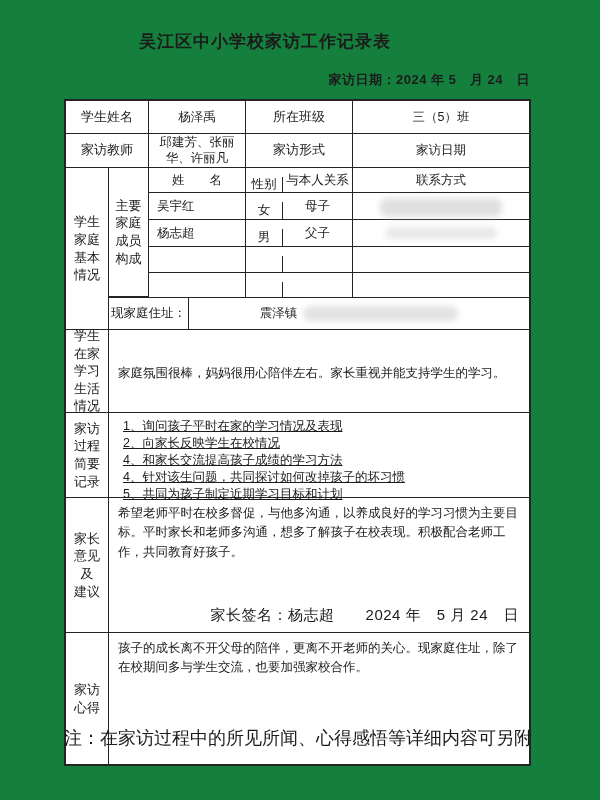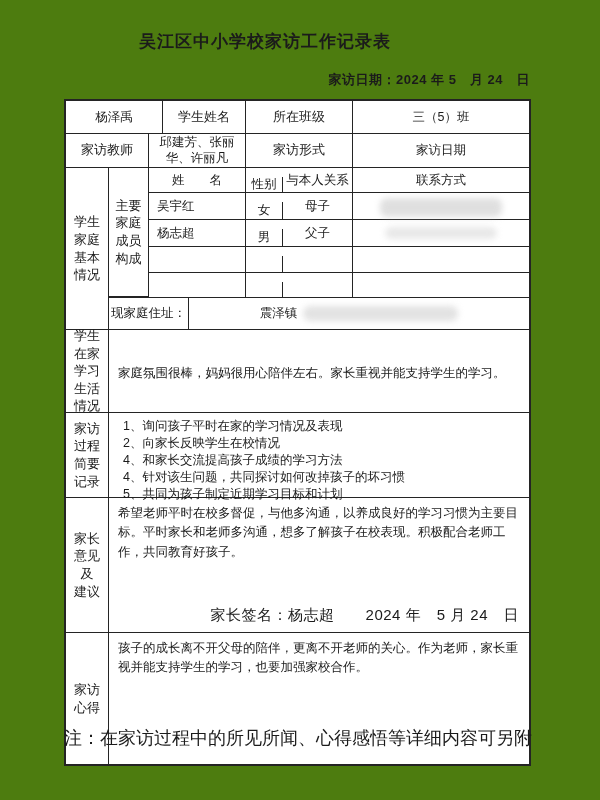--- a/index.html
+++ b/index.html
@@ -8,7 +8,7 @@
     position: relative;
     width: 600px;
     height: 800px;
-    background: #4d7c0f;
+    background: #15803d;
     font-family: "Liberation Sans", sans-serif;
     color: #1b1b1b;
     overflow: hidden;

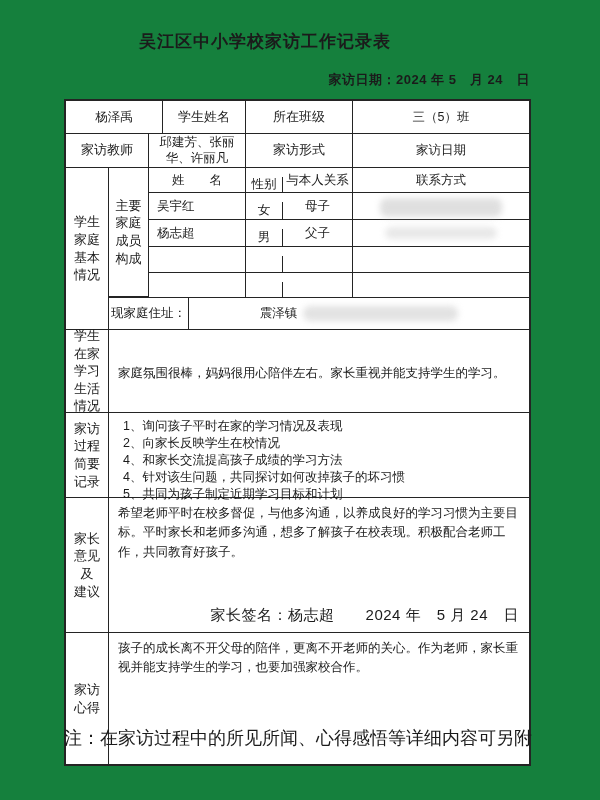--- a/index.html
+++ b/index.html
@@ -114,8 +114,8 @@
   <div class="tbl">
 
     <div class="row h33">
+      <div class="cell w83 lbl">学生姓名</div>
       <div class="cell w97">杨泽禹</div>
-      <div class="cell w83 lbl">学生姓名</div>
       <div class="cell w107 lbl">所在班级</div>
       <div class="cell f1 nr">三（5）班</div>
     </div>

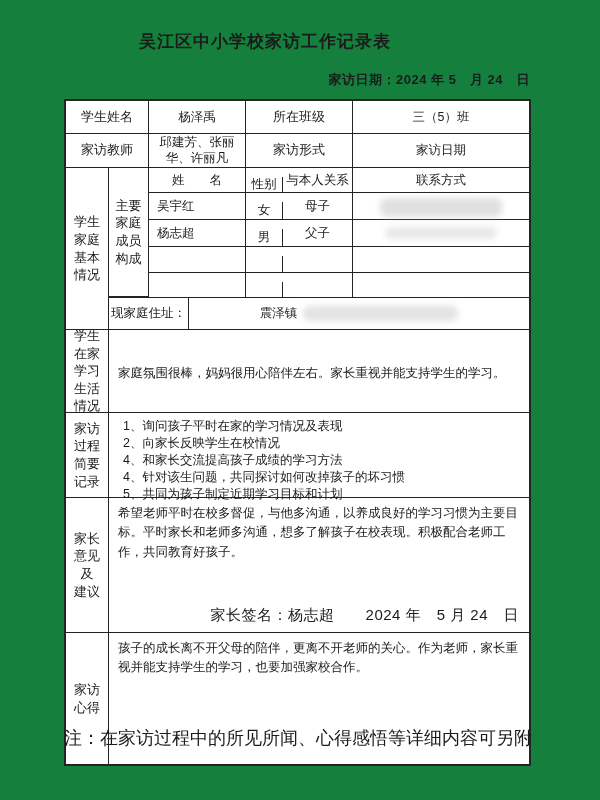--- a/index.html
+++ b/index.html
@@ -201,7 +201,7 @@
 过程
 简要
 记录</div>
-      <div class="cell f1 nr content items" style="flex-direction:column; align-items:flex-start; justify-content:flex-start;">
+      <div class="cell f1 nr content items" style="flex-direction:column; align-items:flex-start; justify-content:flex-start;text-decoration:underline;">
         <div>1、询问孩子平时在家的学习情况及表现</div>
         <div>2、向家长反映学生在校情况</div>
         <div>4、和家长交流提高孩子成绩的学习方法</div>

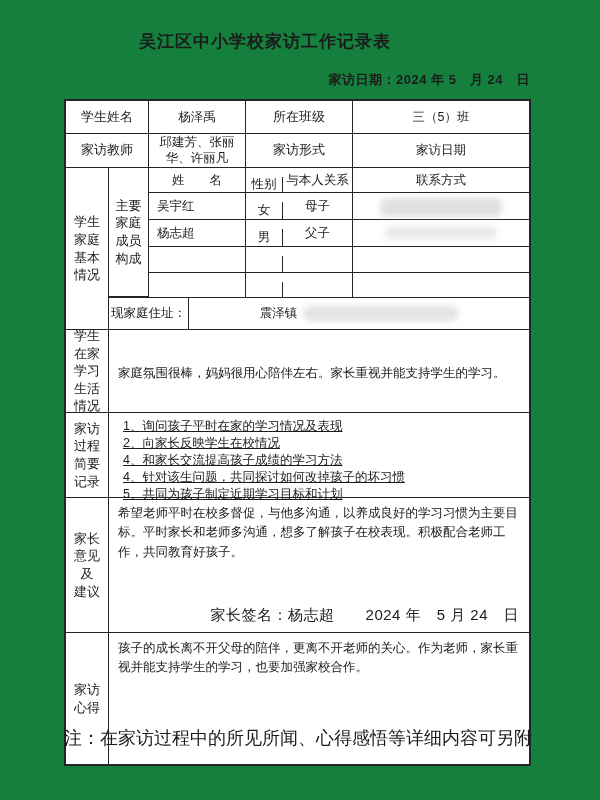--- a/index.html
+++ b/index.html
@@ -224,7 +224,7 @@
     <div class="row h131">
       <div class="cell w43 lbl pre nb">家访
 心得</div>
-      <div class="cell f1 nr nb content">孩子的成长离不开父母的陪伴，更离不开老师的关心。作为老师，家长重视并能支持学生的学习，也要加强家校合作。</div>
+      <div class="cell f1 nr nb content">孩子的成长离不开父母的陪伴，更离不开老师的关心。现家庭住址，除了在校期间多与学生交流，也要加强家校合作。</div>
     </div>
 
   </div>

